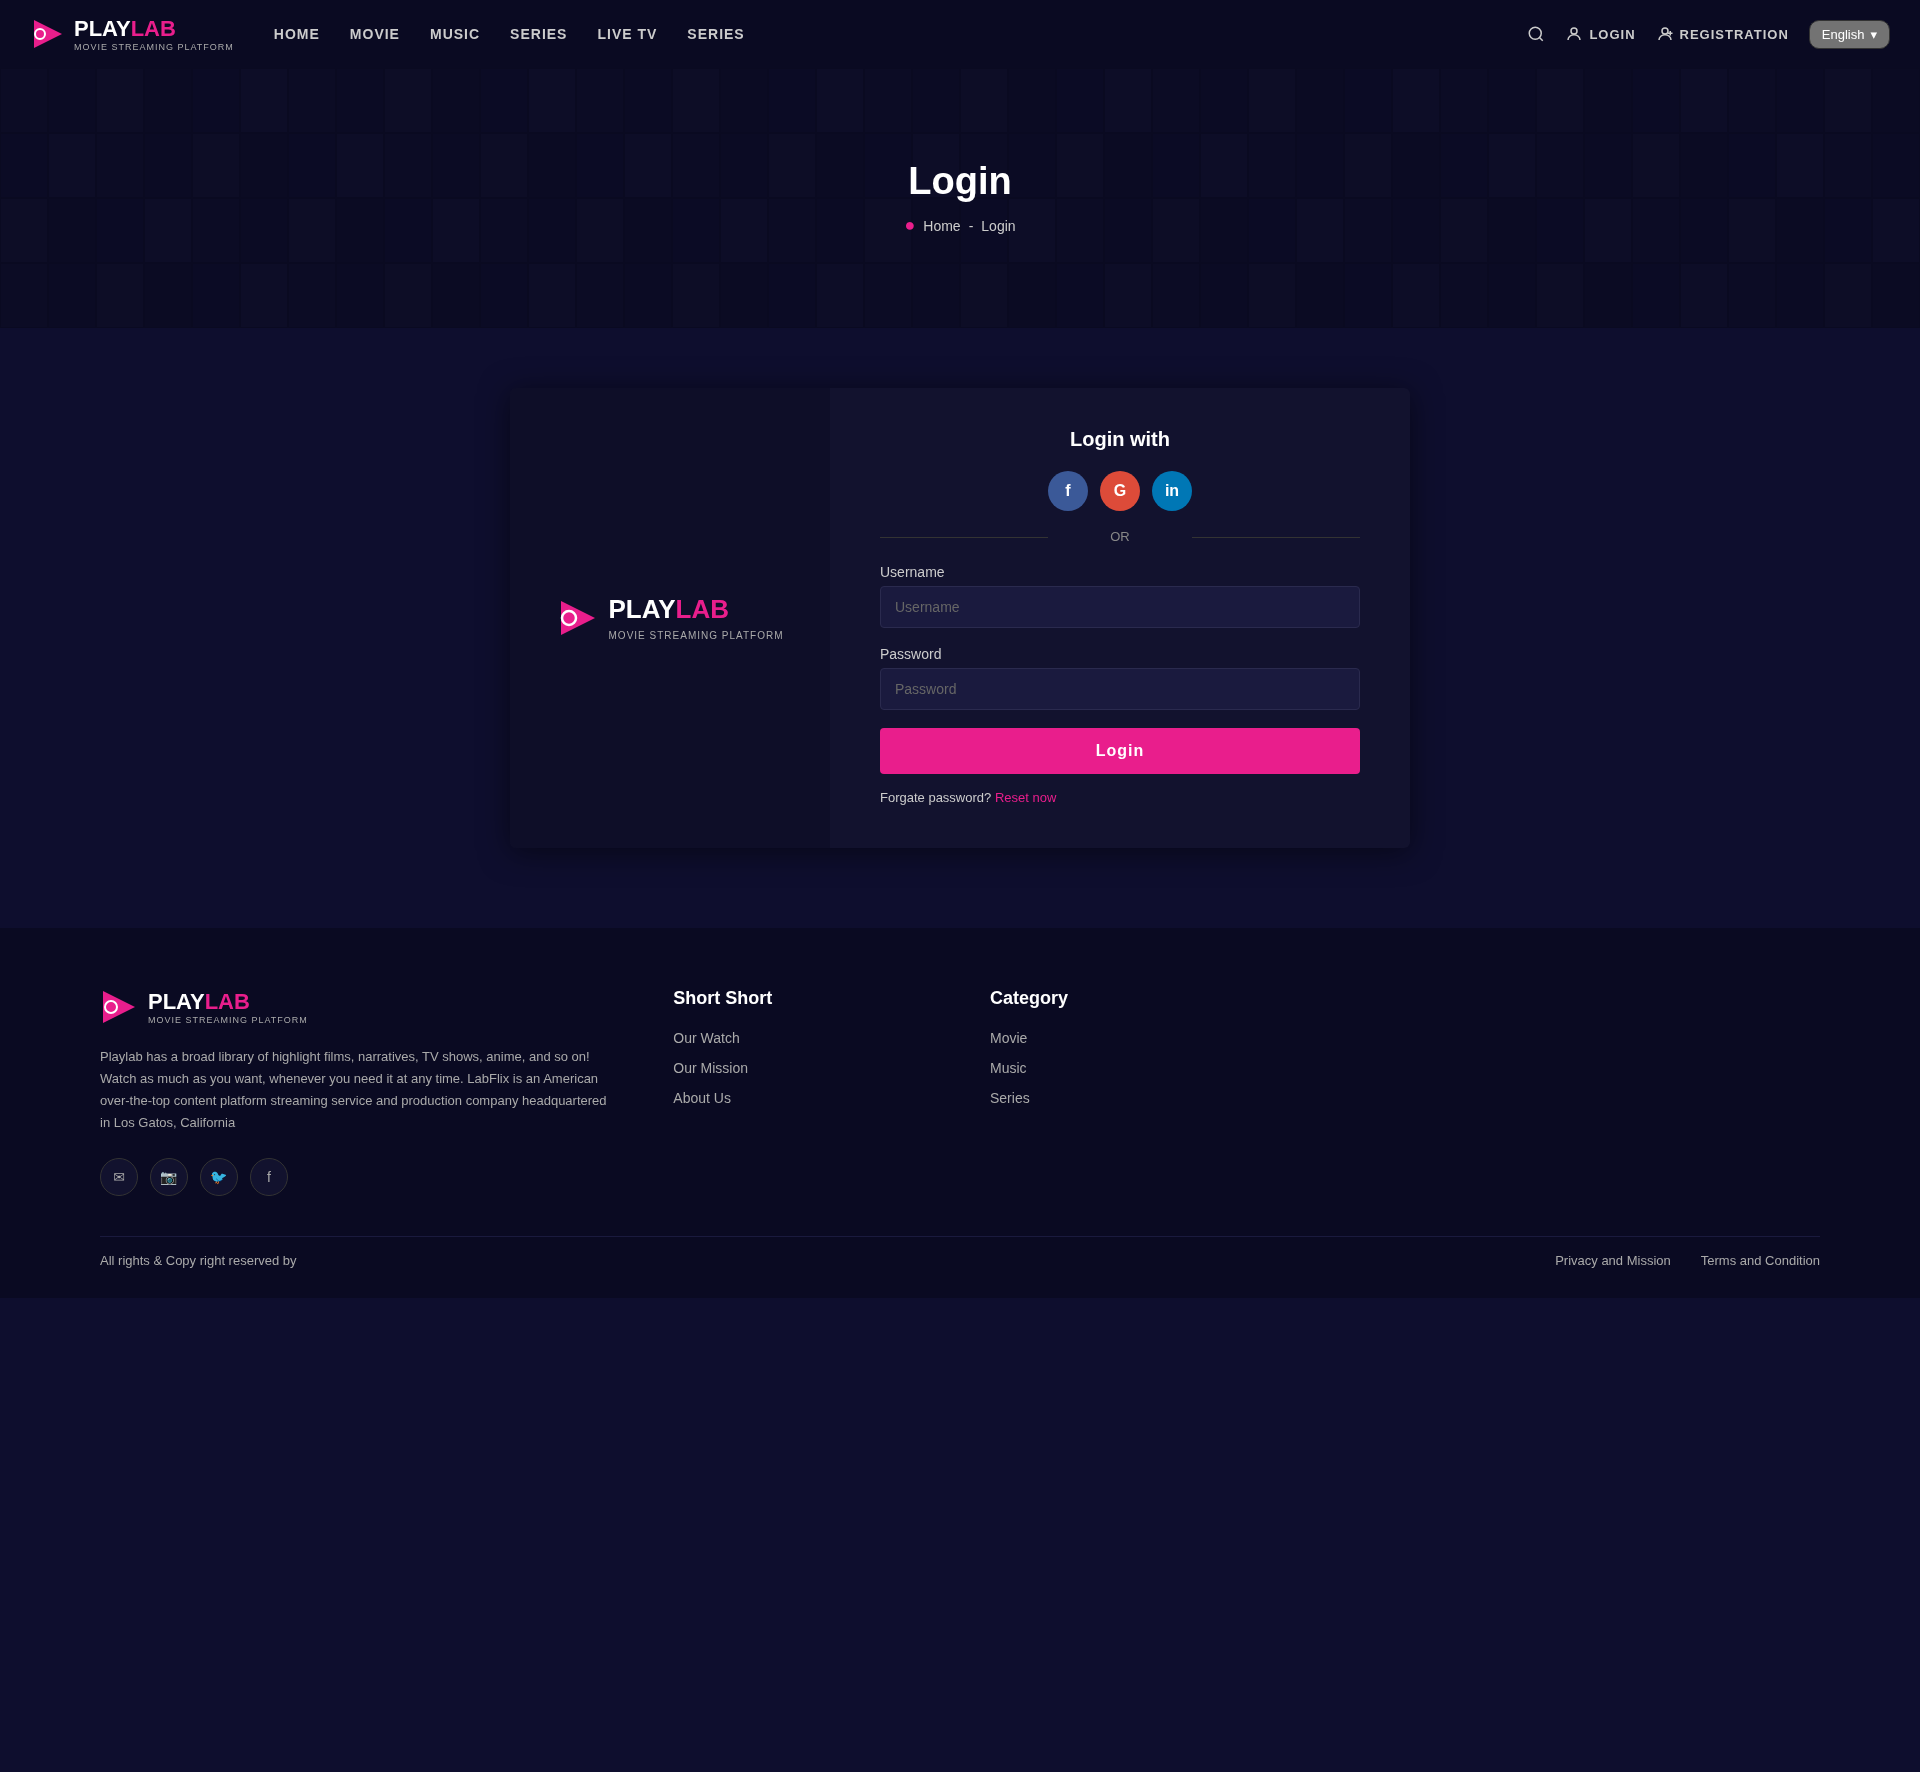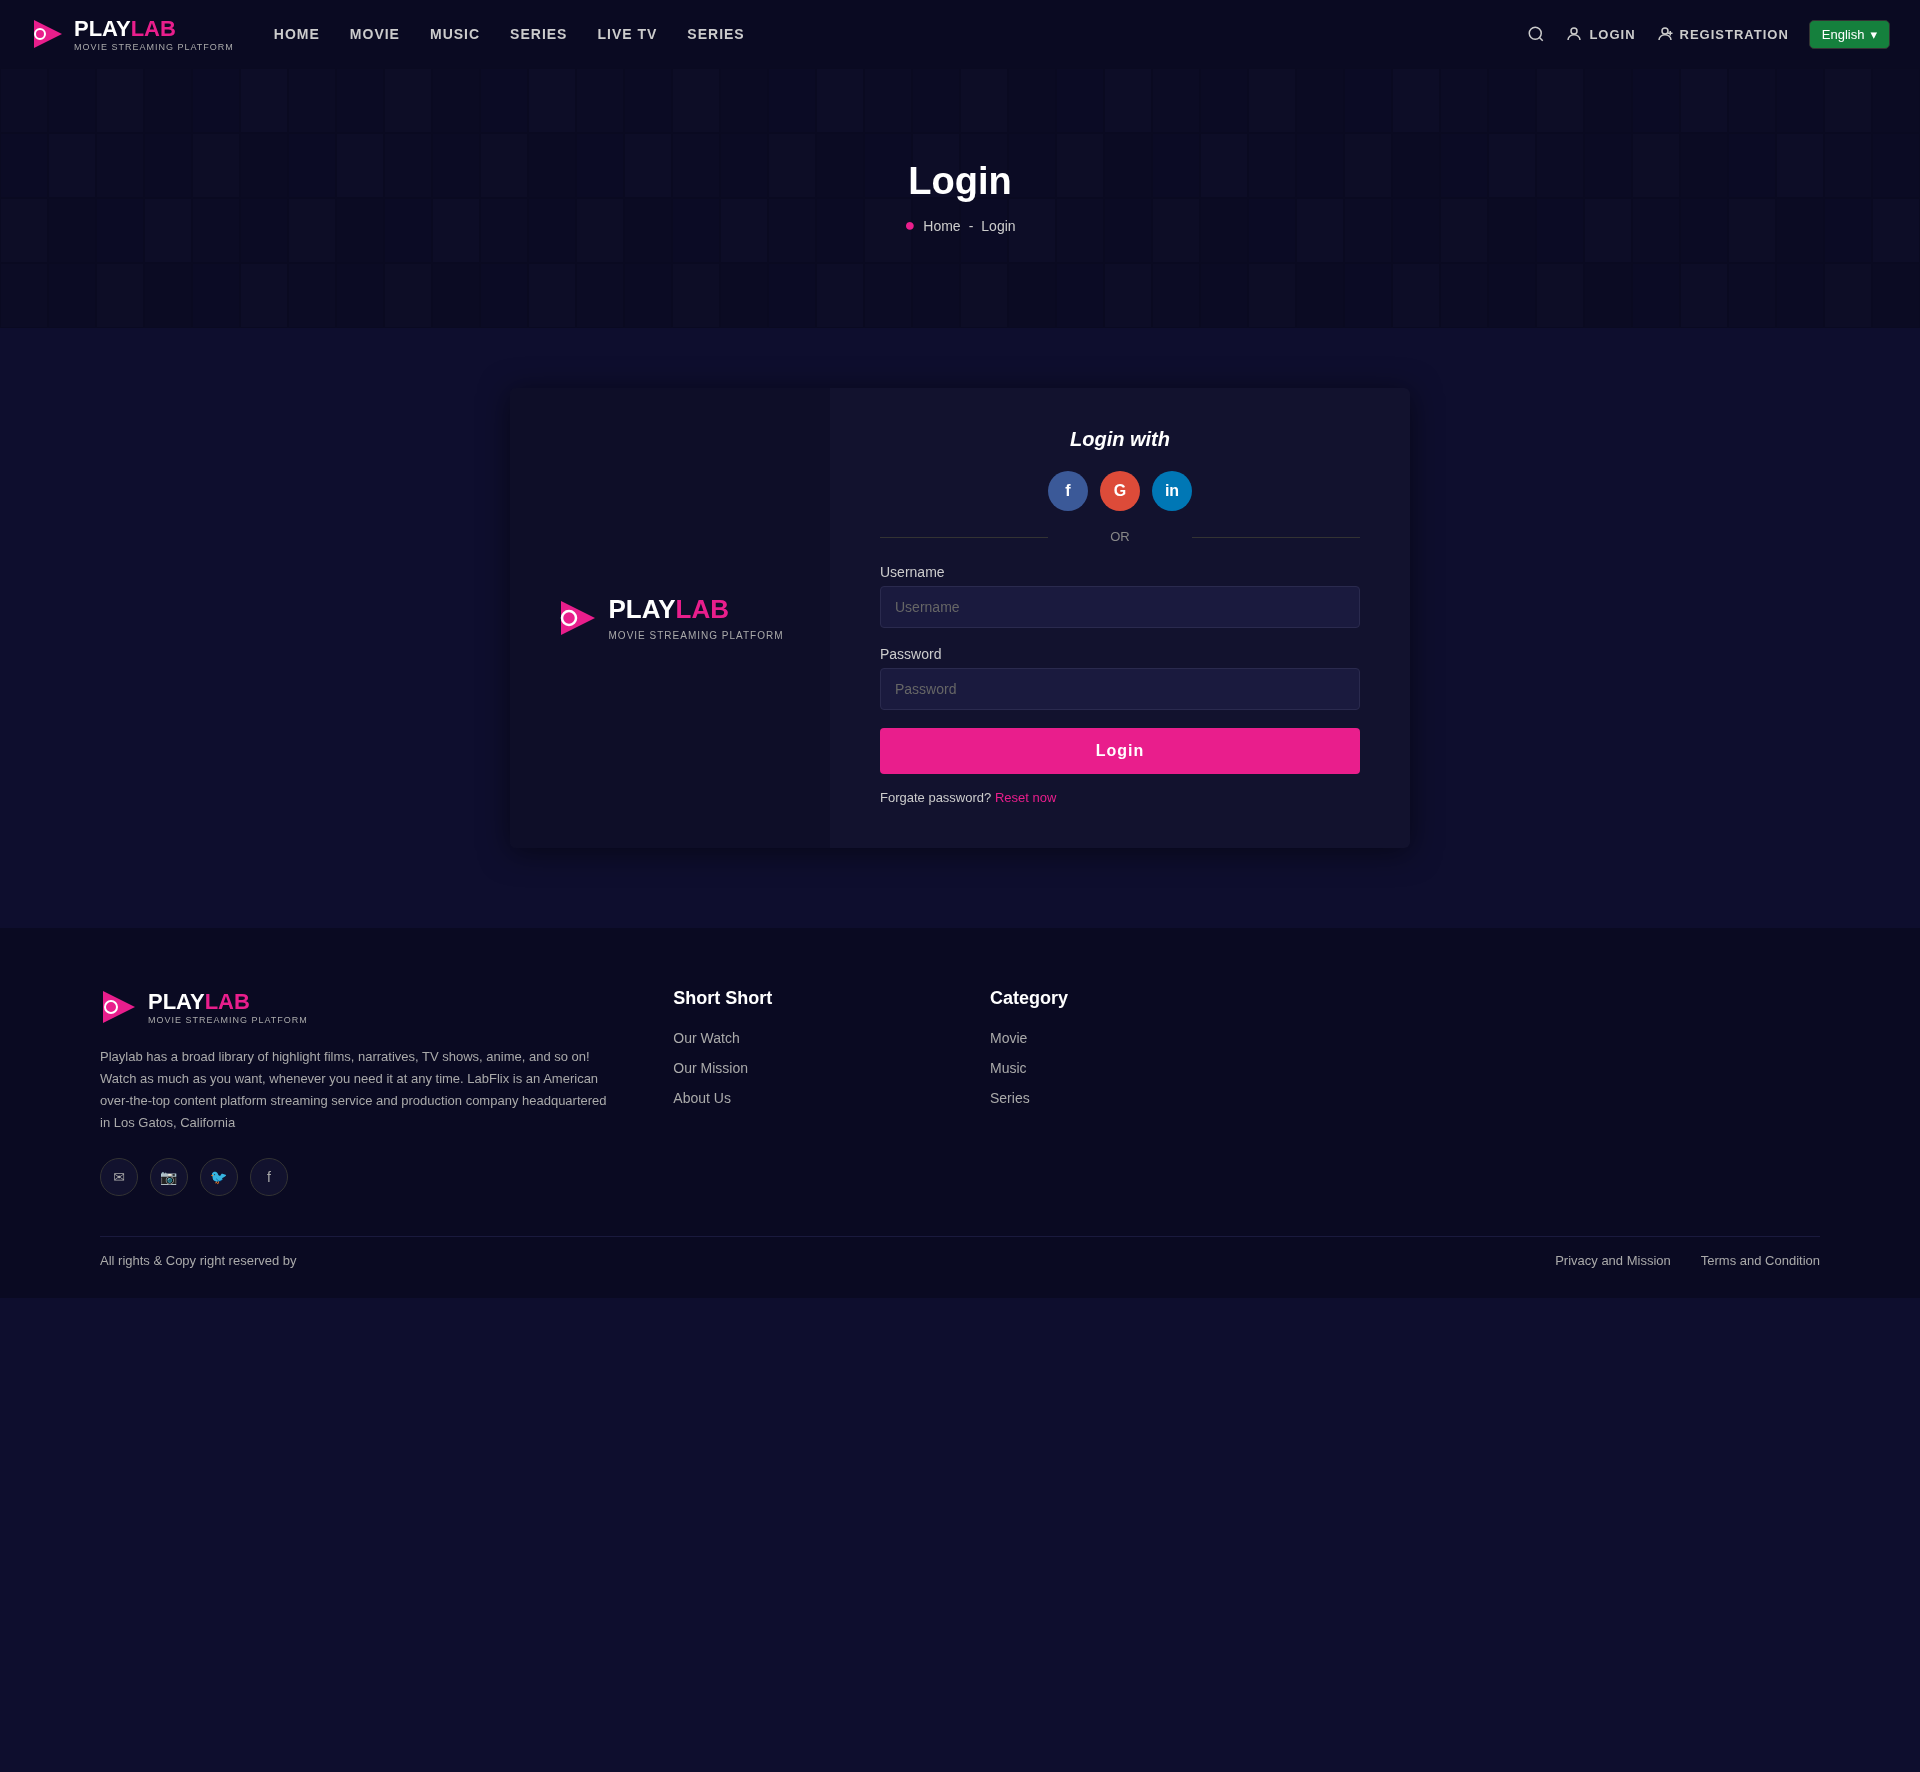--- a/index.html
+++ b/index.html
@@ -58,12 +58,12 @@
     }
     .nav-icon-btn span { font-size: 13px; font-weight: 600; letter-spacing: 1px; }
     .nav-lang {
-      background: #15803d;
+      background: #737373;
       border: 1px solid #333;
       color: #fff;
       padding: 6px 12px;
       font-size: 13px;
-      border-radius: 5px;
+      border-radius: 10px;
       cursor: pointer;
       display: flex;
       align-items: center;

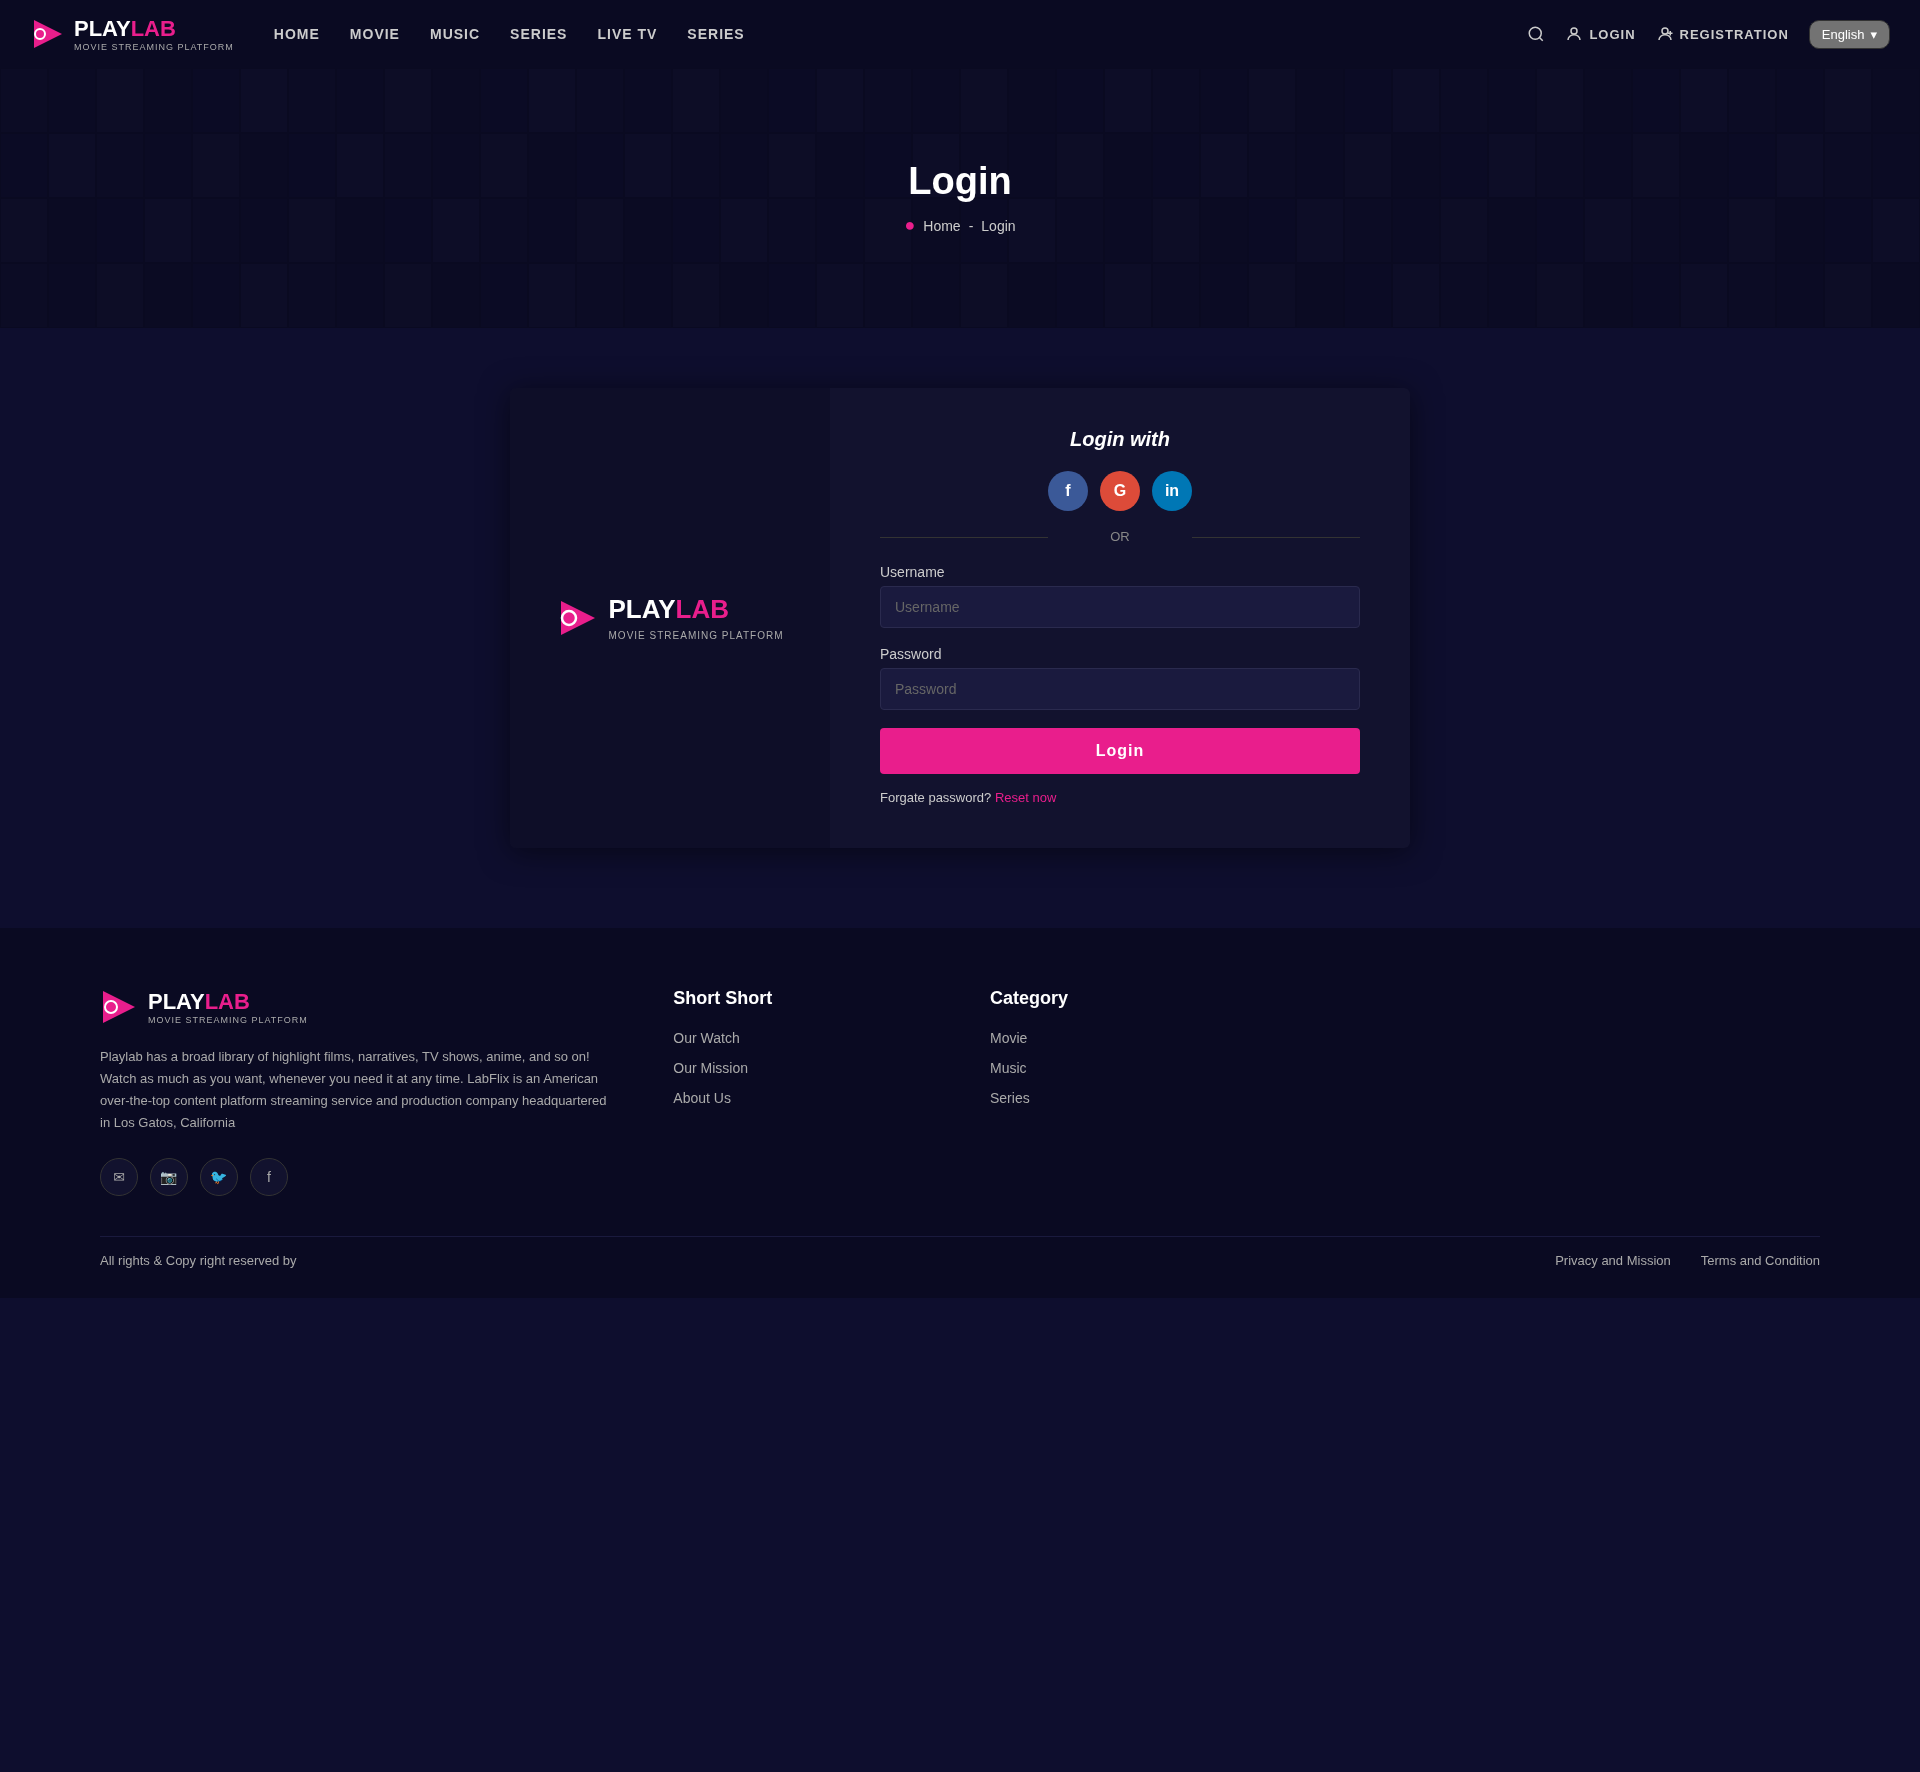--- a/index.html
+++ b/index.html
@@ -161,7 +161,6 @@
       color: #fff;
       text-align: center;
       margin-bottom: 20px;
-      font-style: italic;
     }
     .social-buttons {
       display: flex;

